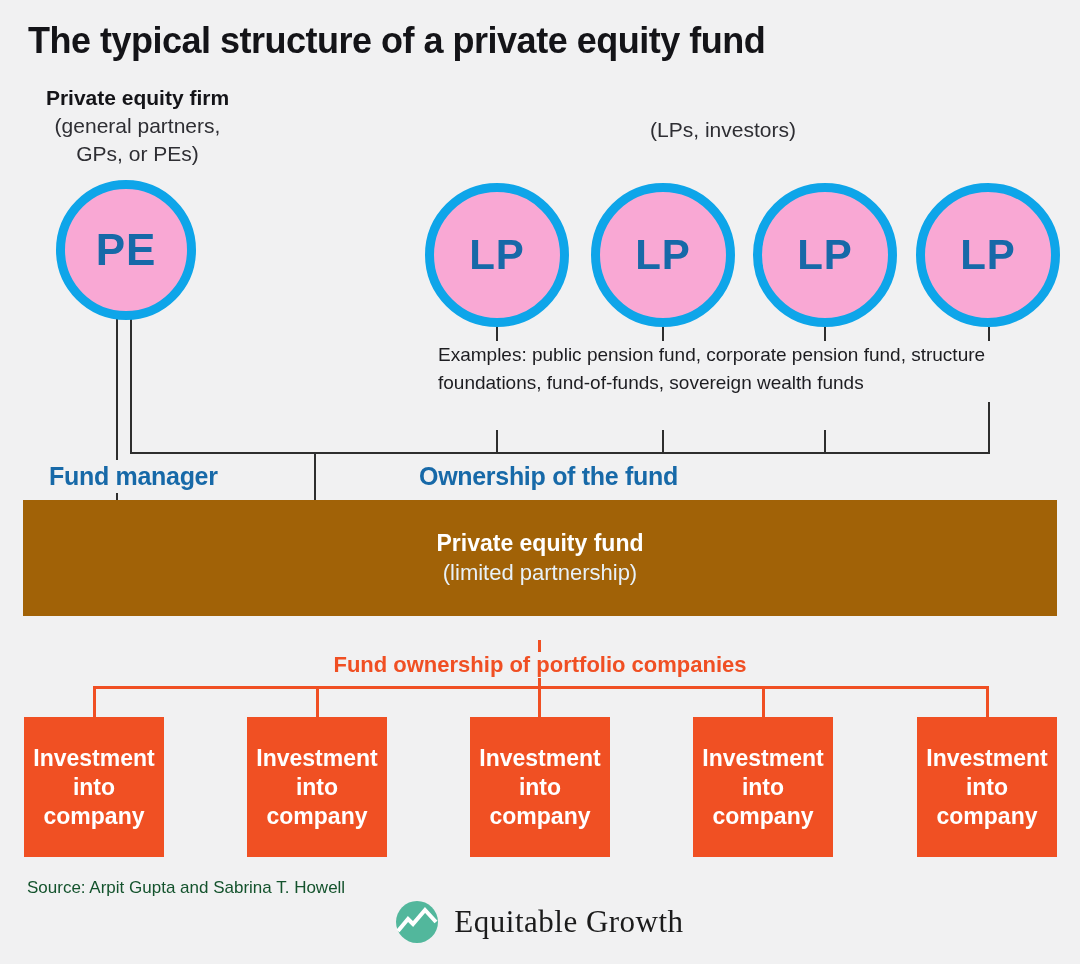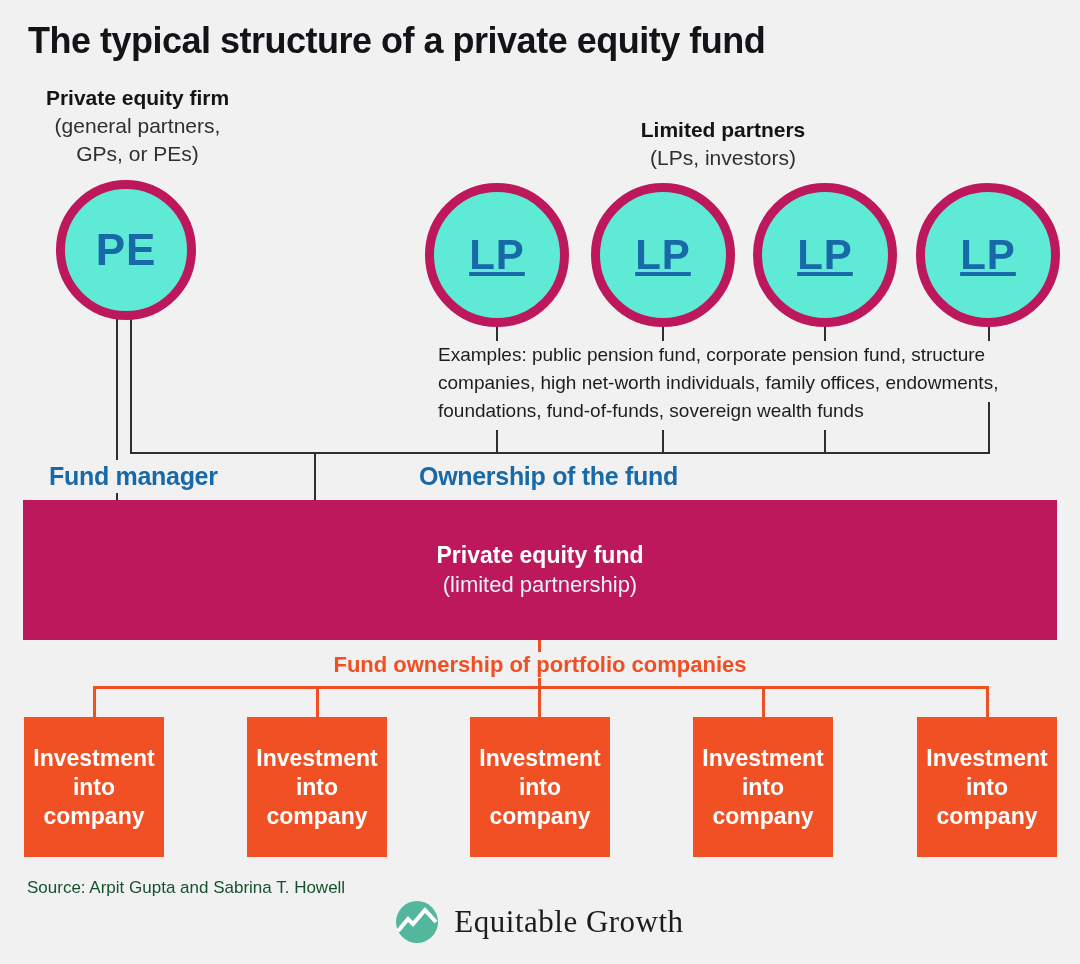--- a/index.html
+++ b/index.html
@@ -95,7 +95,6 @@
   </div>
 
   <div class="group-heading" style="left:573px;top:116px;width:300px;">
-    <div class="hd">Limited partners</div>
     <div class="sub">(LPs, investors)</div>
   </div>
 

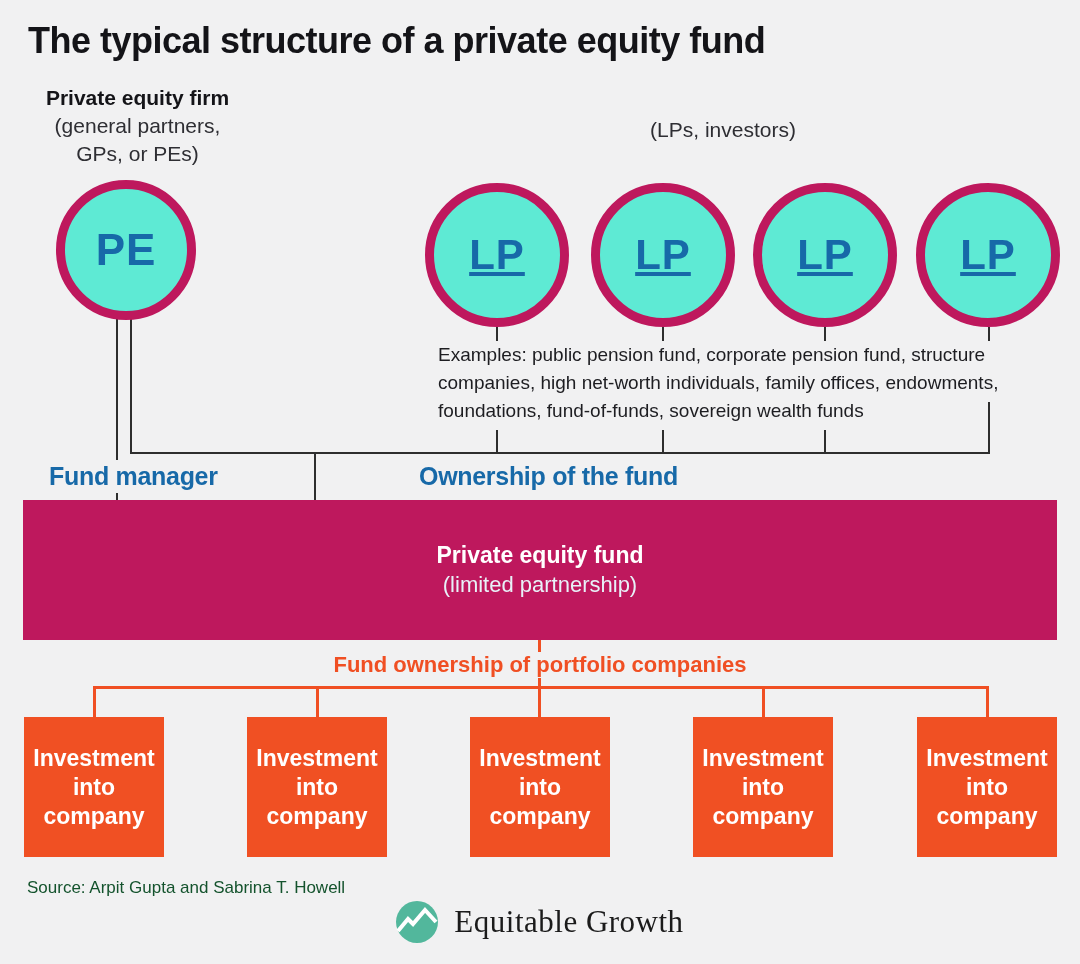--- a/index.html
+++ b/index.html
@@ -24,8 +24,8 @@
   .group-heading .sub{font-size:21px;font-weight:normal;line-height:28px;color:#2e2e33;}
   .circle{
     position:absolute;
-    background:#5eead4;
-    border:9px solid #be185d;
+    background:#f9a8d4;
+    border:9px solid #0ea5e9;
     border-radius:50%;
     display:flex;align-items:center;justify-content:center;
     font-weight:bold;color:#1769A8;

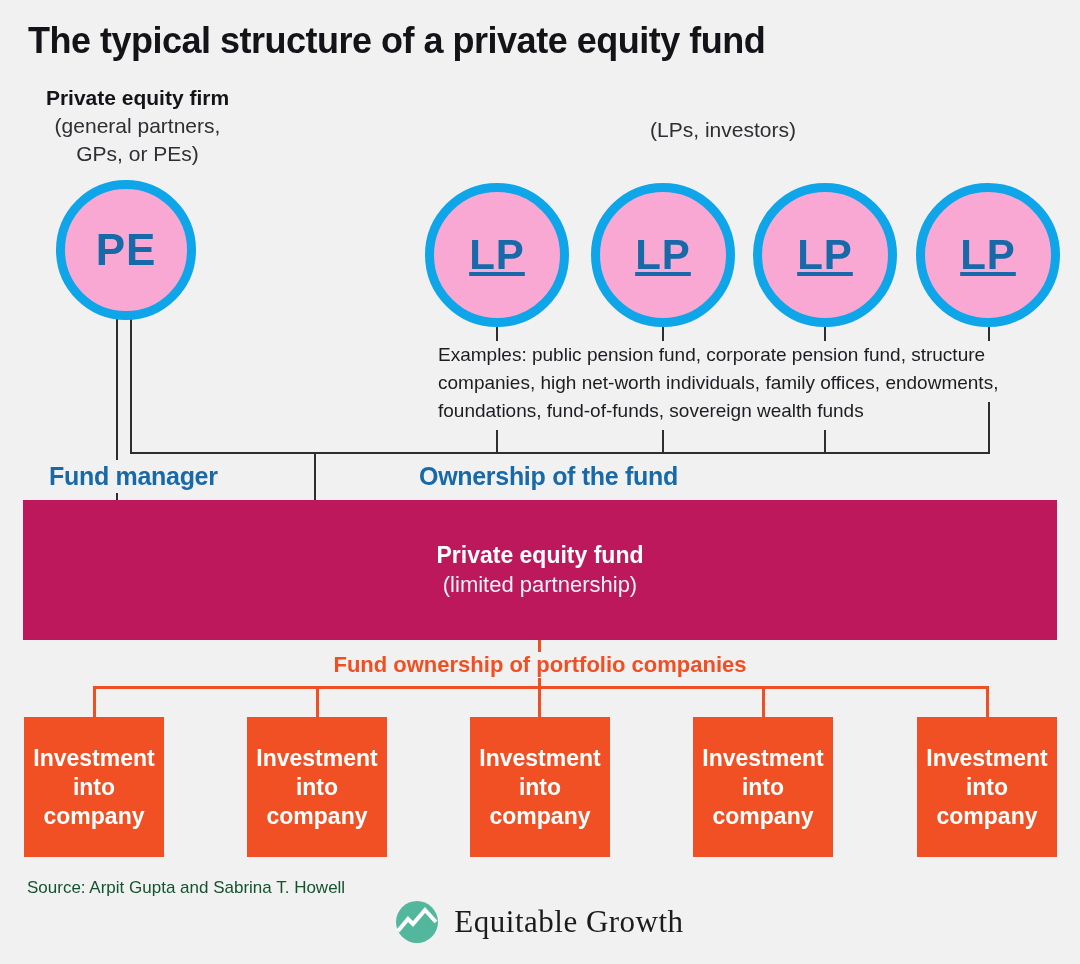--- a/index.html
+++ b/index.html
@@ -32,7 +32,7 @@
     box-sizing:border-box;
   }
   .circle.pe{left:56px;top:180px;width:140px;height:140px;font-size:44px;letter-spacing:1px;}
-  .circle.lp{width:144px;height:144px;top:183px;font-size:42px;letter-spacing:1px;text-decoration:underline;}
+  .circle.lp{width:144px;height:144px;top:183px;font-size:42px;letter-spacing:1px;}
   .line{position:absolute;background:#2e2e2e;}
   .oline{position:absolute;background:#F04F23;}
   .examples{

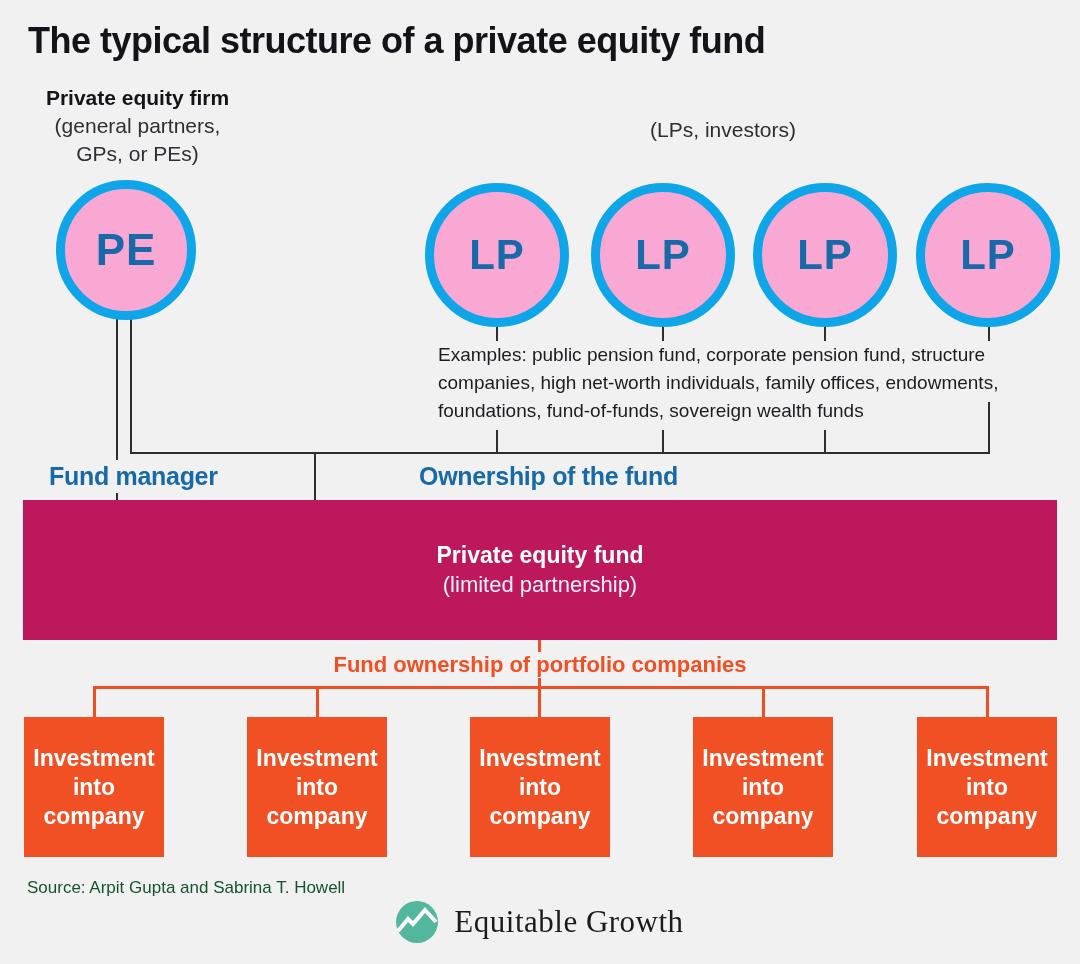--- a/index.html
+++ b/index.html
@@ -132,7 +132,6 @@
 
   <div class="examples">
     <div>Examples: public pension fund, corporate pension fund, structure</div>
-    <div>companies, high net-worth individuals, family offices, endowments,</div>
     <div>foundations, fund-of-funds, sovereign wealth funds</div>
   </div>
 

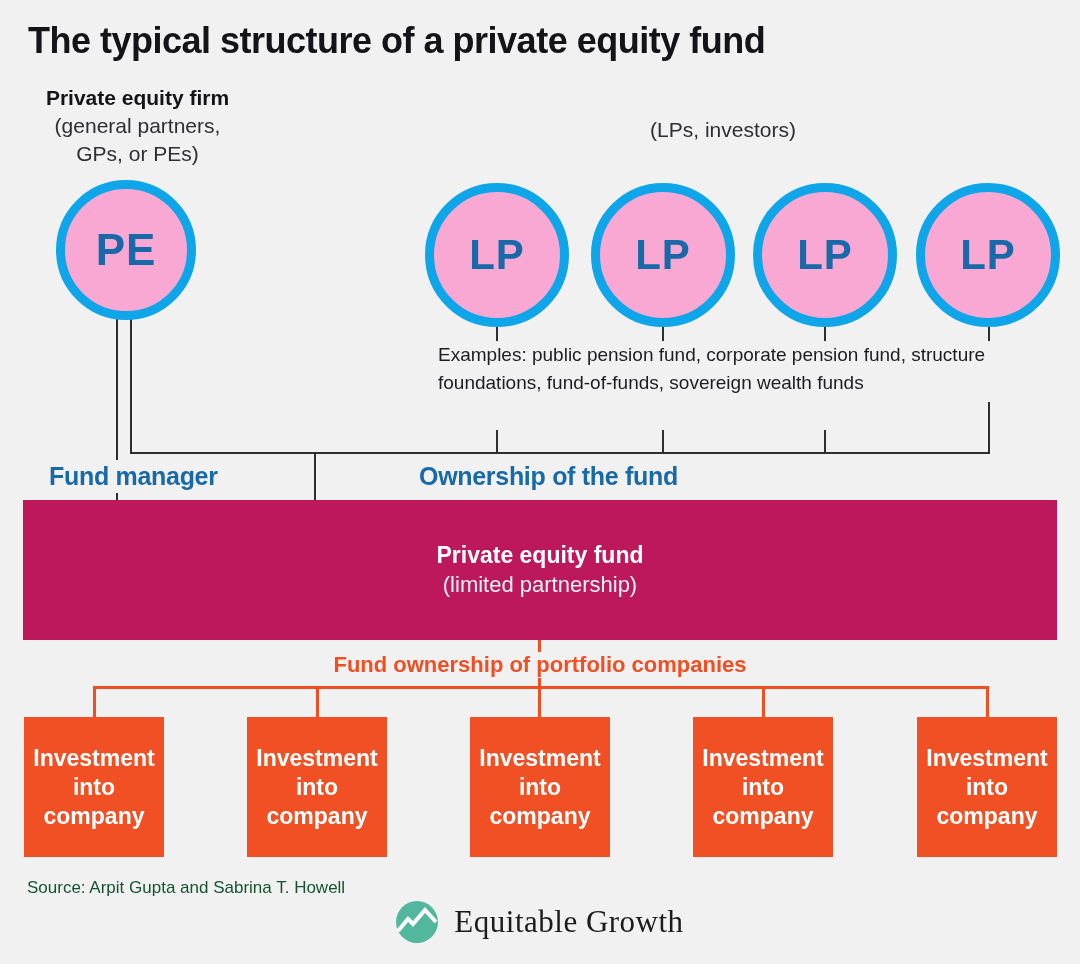--- a/index.html
+++ b/index.html
@@ -47,8 +47,8 @@
     white-space:nowrap;
   }
   .band{
-    position:absolute;left:23px;top:500px;width:1034px;height:140px;
-    background:#be185d;
+    position:absolute;left:23px;top:500px;width:1034px;height:116px;
+    background:#a16207;
     display:flex;flex-direction:column;align-items:center;justify-content:center;
     color:#ffffff;text-align:center;
   }

